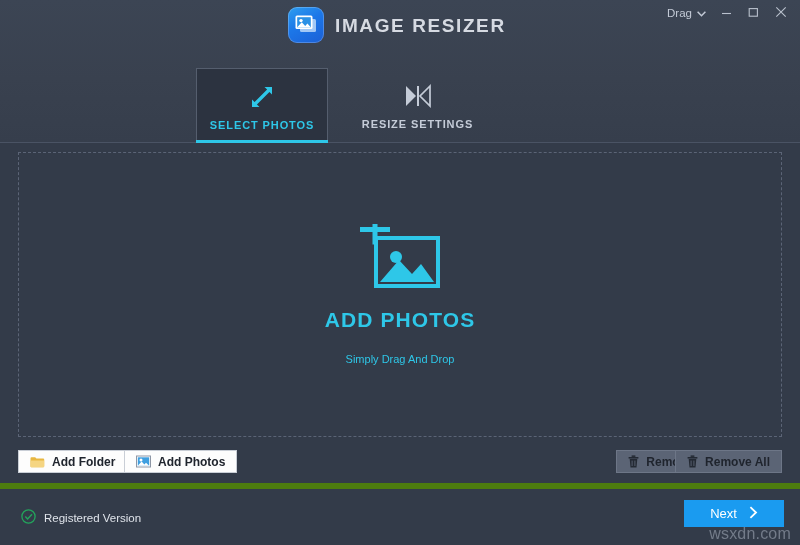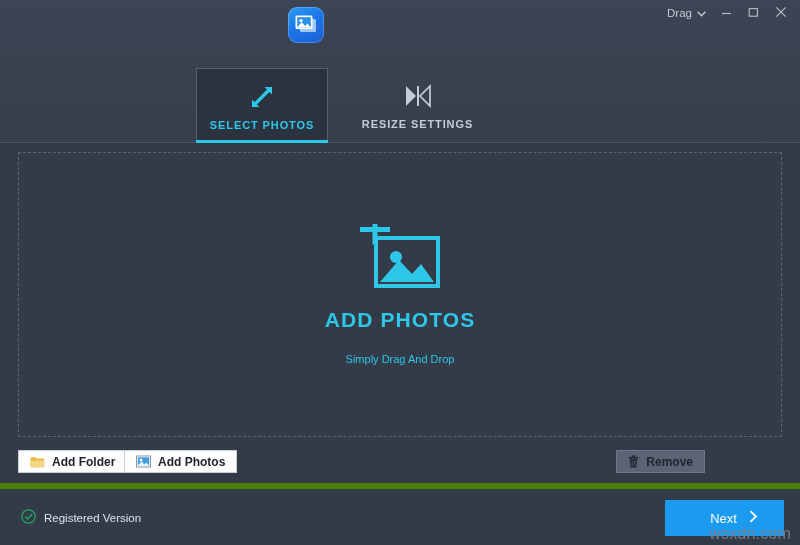--- a/index.html
+++ b/index.html
@@ -266,6 +266,7 @@
           </span>
         </div>
         <div class="brandtext">
+          <span class="t1">IMAGE RESIZER</span>
         </div>
       </div>
 

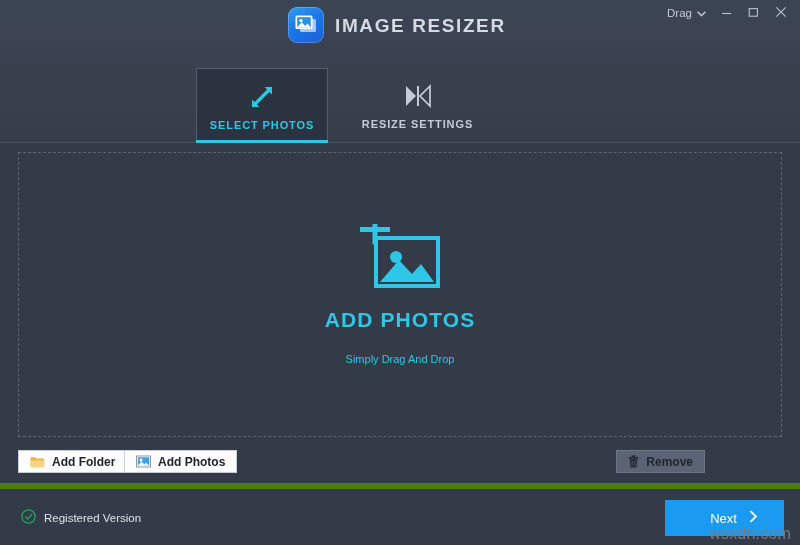--- a/index.html
+++ b/index.html
@@ -380,6 +380,17 @@
       <span>Remove</span>
     </div>
 
+    <div class="btn dim b-removeall">
+      <span>
+        <svg width="11" height="13" viewBox="0 0 11 13">
+          <rect x="3.6" y="0.4" width="3.8" height="1.5" fill="#242a34"></rect>
+          <rect x="0.6" y="2" width="9.8" height="1.6" fill="#242a34"></rect>
+          <path d="M1.7 4 L9.3 4 L8.5 12.6 L2.5 12.6 Z" fill="#242a34"></path>
+          <path d="M4.1 5.6 L4.1 11 M6.9 5.6 L6.9 11" stroke="#5b6475" stroke-width="0.9"></path>
+        </svg>
+      </span>
+      <span>Remove All</span>
+    </div>
   </div>
 
   <div class="footer">

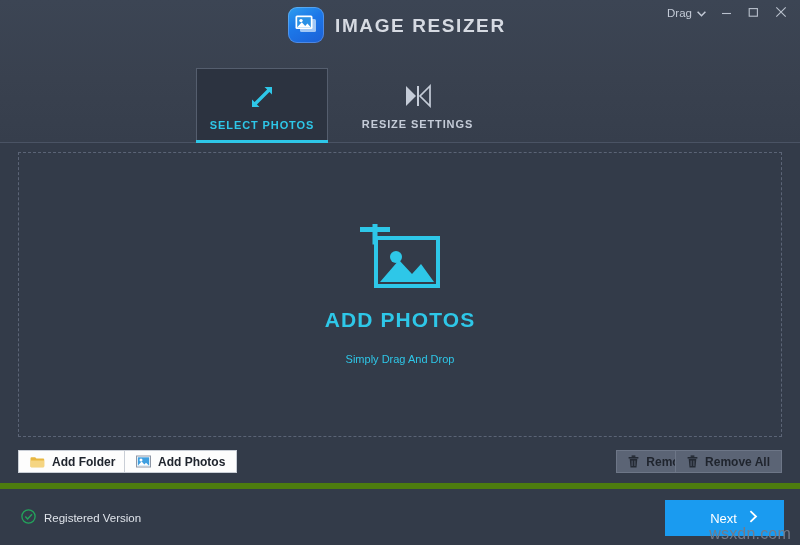--- a/index.html
+++ b/index.html
@@ -225,7 +225,7 @@
   .nextbtn {
     position: absolute;
     right: 16px; top: 11px;
-    width: 100px; height: 36px;
+    width: 100px; height: 27px;
     background: #1a9bf0;
     display: flex;
     align-items: center;
@@ -234,7 +234,6 @@
     color: #ffffff;
     font-size: 13px;
     cursor: default;
-    padding-left: 19px;
   }
   .watermark {
     position: absolute;

